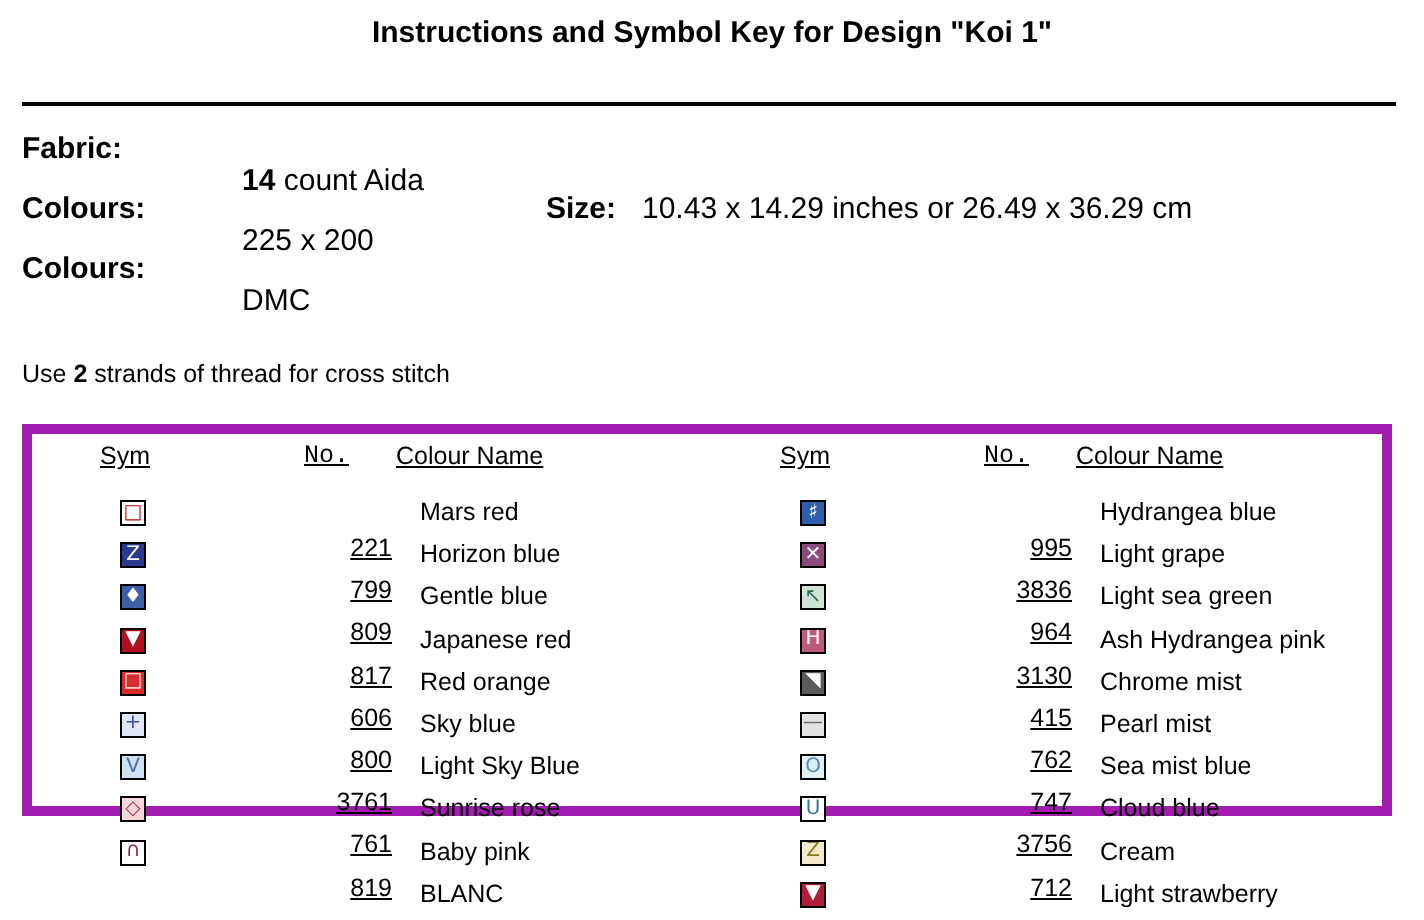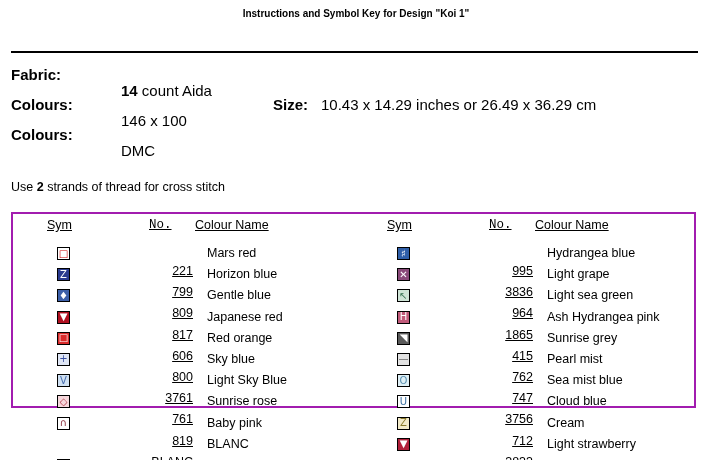--- a/index.html
+++ b/index.html
@@ -26,7 +26,7 @@
     top: 8px;
     width: 712px;
     text-align: center;
-    font-size: 10px;
+    font-size: 15px;
     font-weight: bold;
   }
   .hr-top {

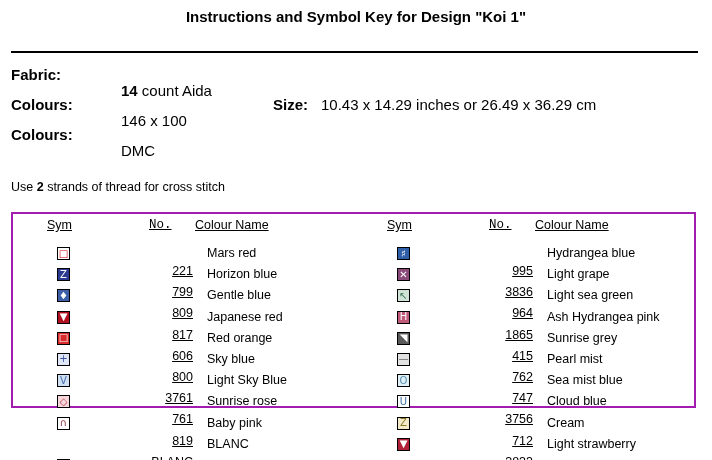--- a/index.html
+++ b/index.html
@@ -174,7 +174,7 @@
     </div>
     <div class="info-row">
       <span class="lbl">Colours:</span>
-      <span class="val">146 x 100</span>
+      <span class="val">225 x 200</span>
       <span class="size-lbl">Size:</span>
       <span class="size-val">10.43 x 14.29 inches or 26.49 x 36.29 cm</span>
     </div>

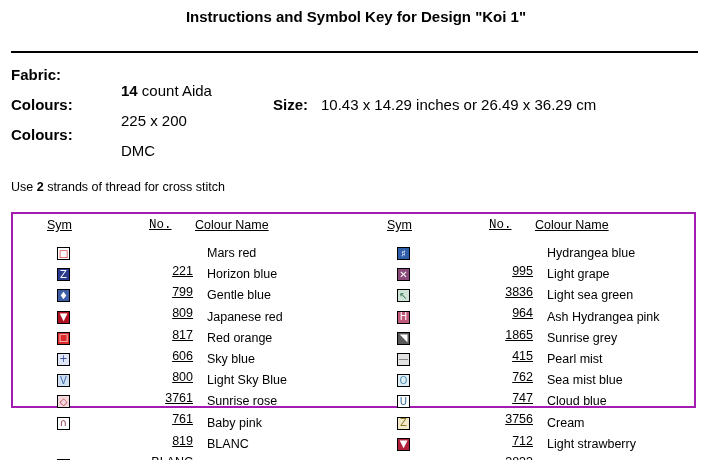--- a/index.html
+++ b/index.html
@@ -87,7 +87,7 @@
     top: 212px;
     width: 685px;
     height: 196px;
-    border: 2px solid #a21caf;
+    border: 5px solid #a21caf;
     box-sizing: border-box;
   }
   .col {

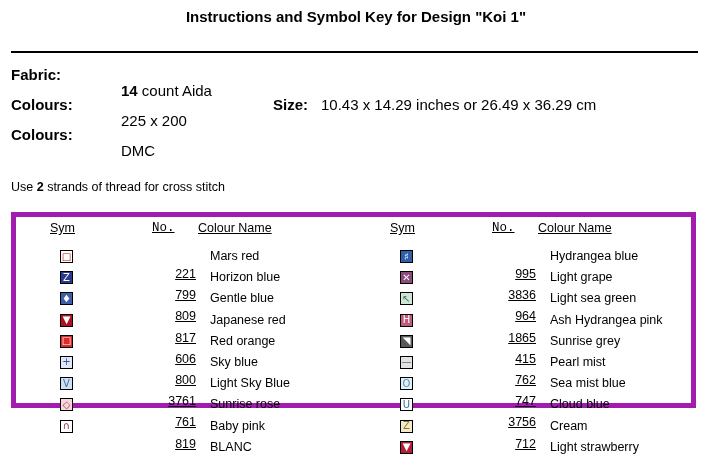--- a/index.html
+++ b/index.html
@@ -305,7 +305,7 @@
             <div class="sym-cell">
               <div class="sym-box" style="background: rgb(192, 90, 122); color: rgb(255, 255, 255);">H</div>
             </div>
-            <div class="no-cell">1865</div>
+            <div class="no-cell">3130</div>
             <div class="name-cell">Ash Hydrangea pink</div>
           </div>
           <div class="row">

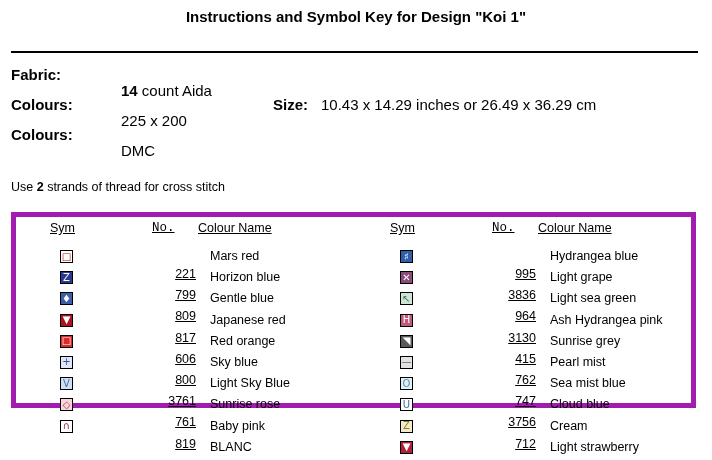--- a/index.html
+++ b/index.html
@@ -313,7 +313,7 @@
               <div class="sym-box" style="background: rgb(90, 90, 90); color: rgb(255, 255, 255);">◥</div>
             </div>
             <div class="no-cell">415</div>
-            <div class="name-cell">Sunrise grey</div>
+            <div class="name-cell">Chrome mist</div>
           </div>
           <div class="row">
             <div class="sym-cell">

